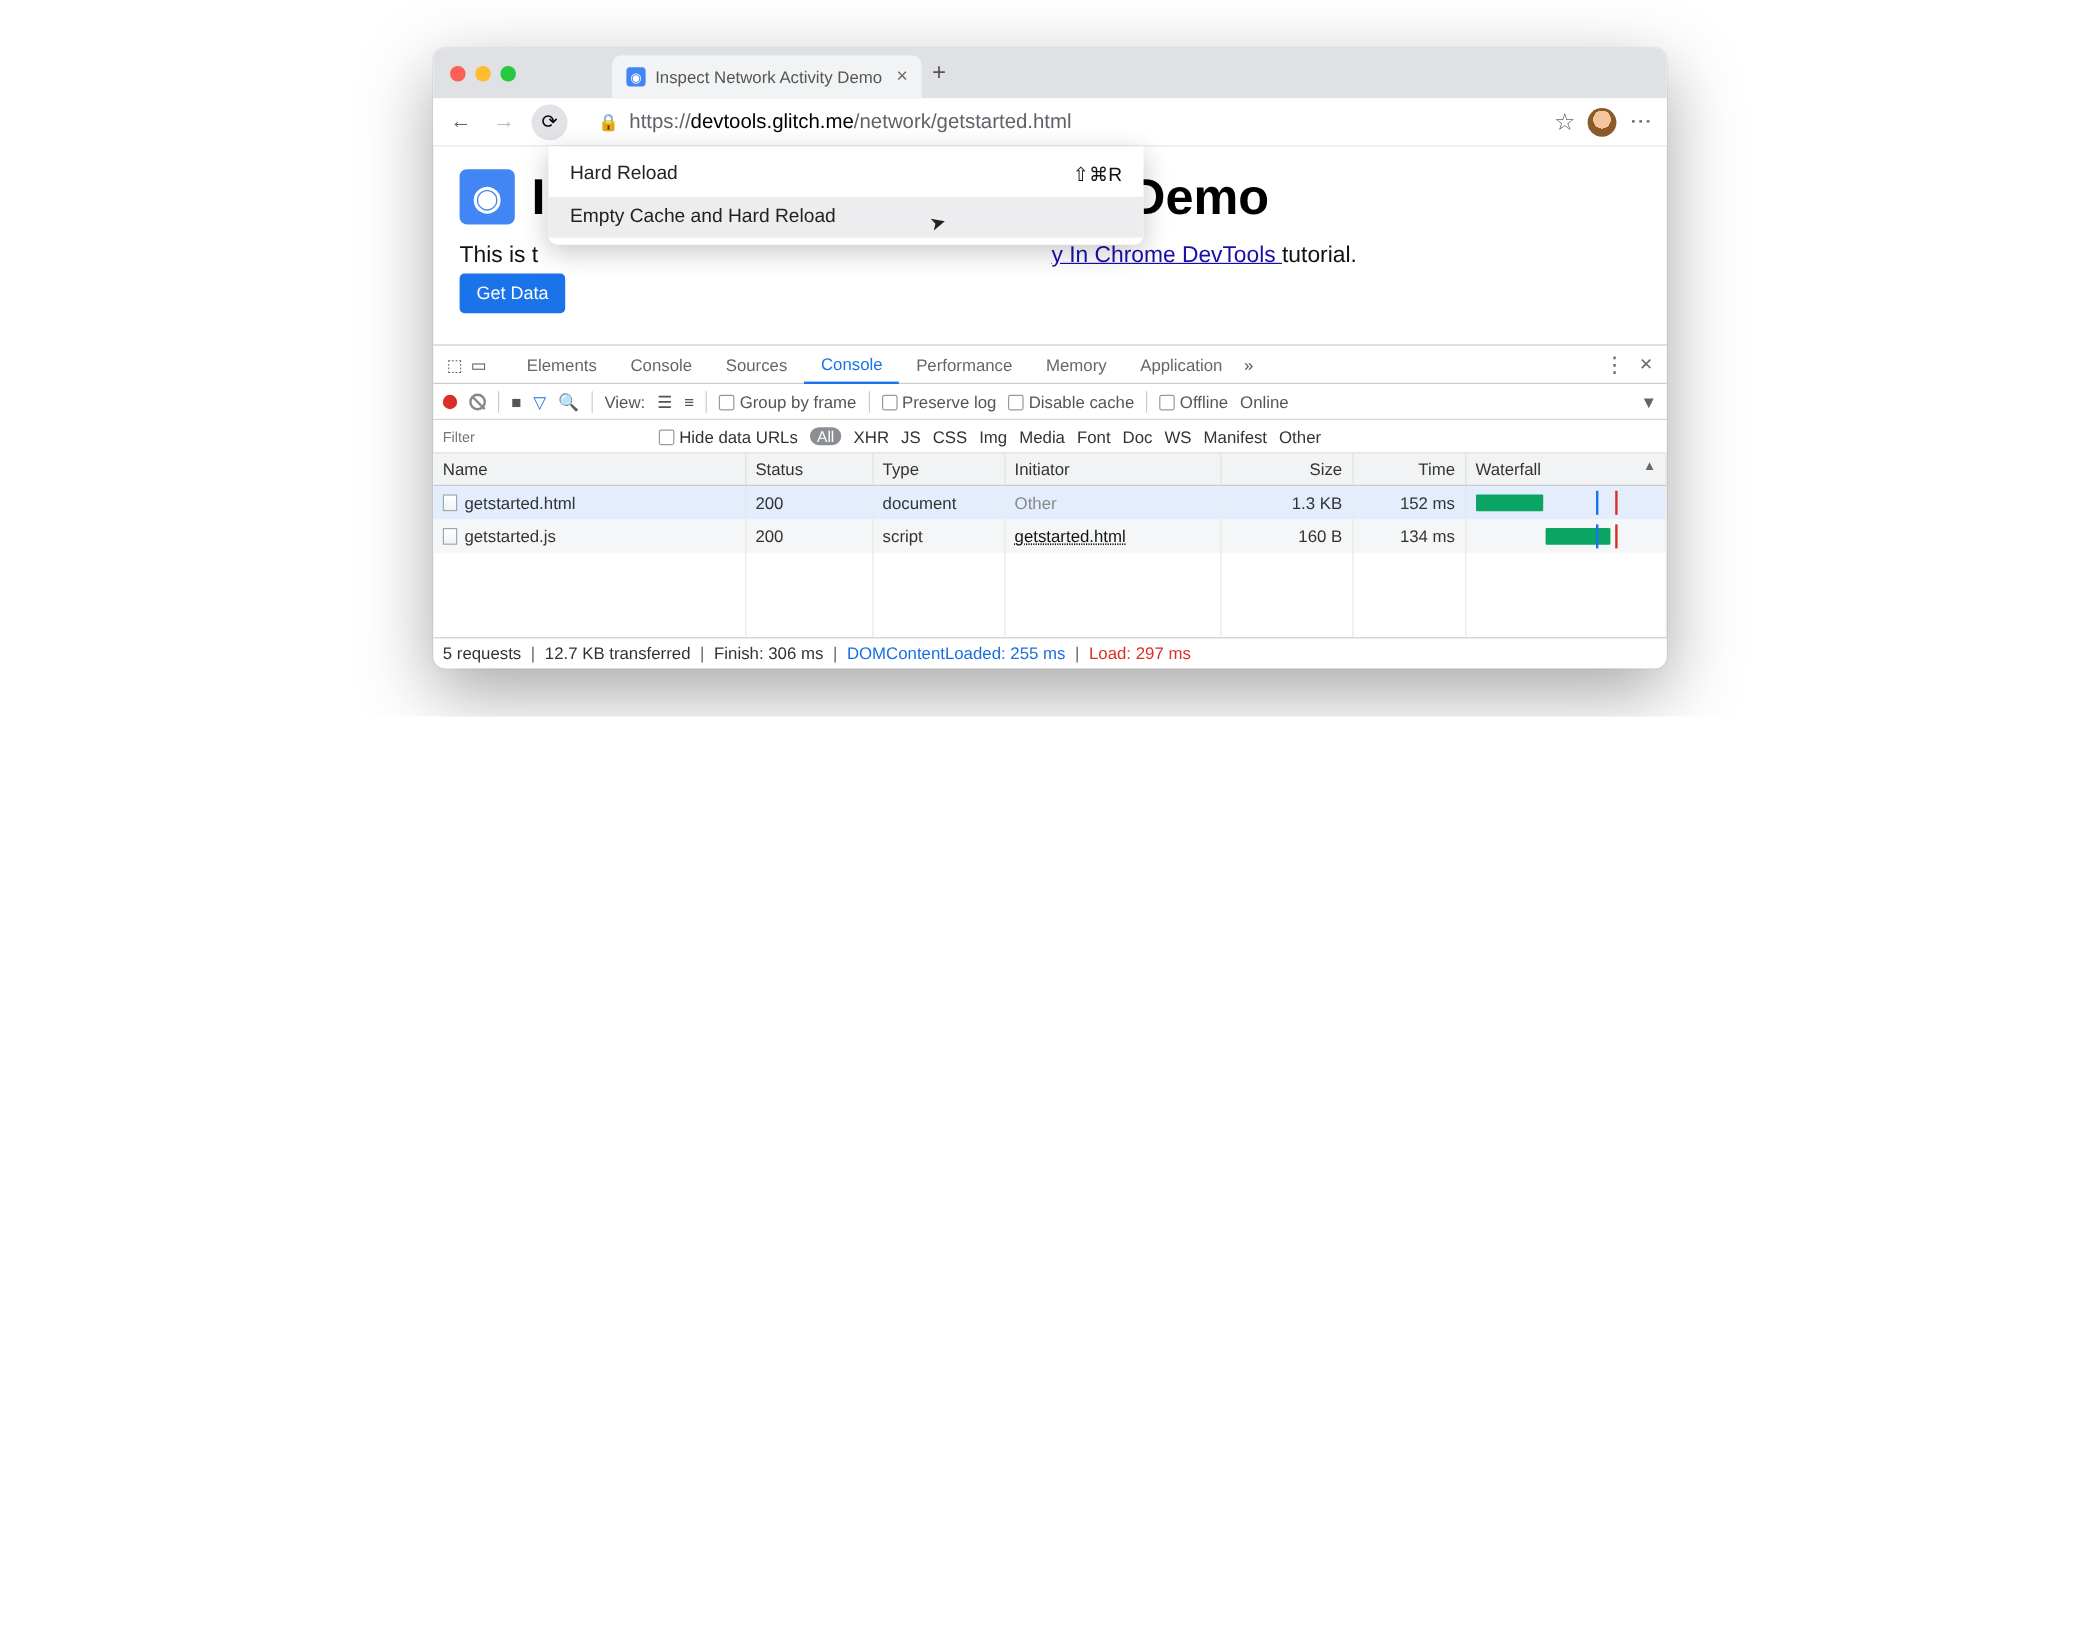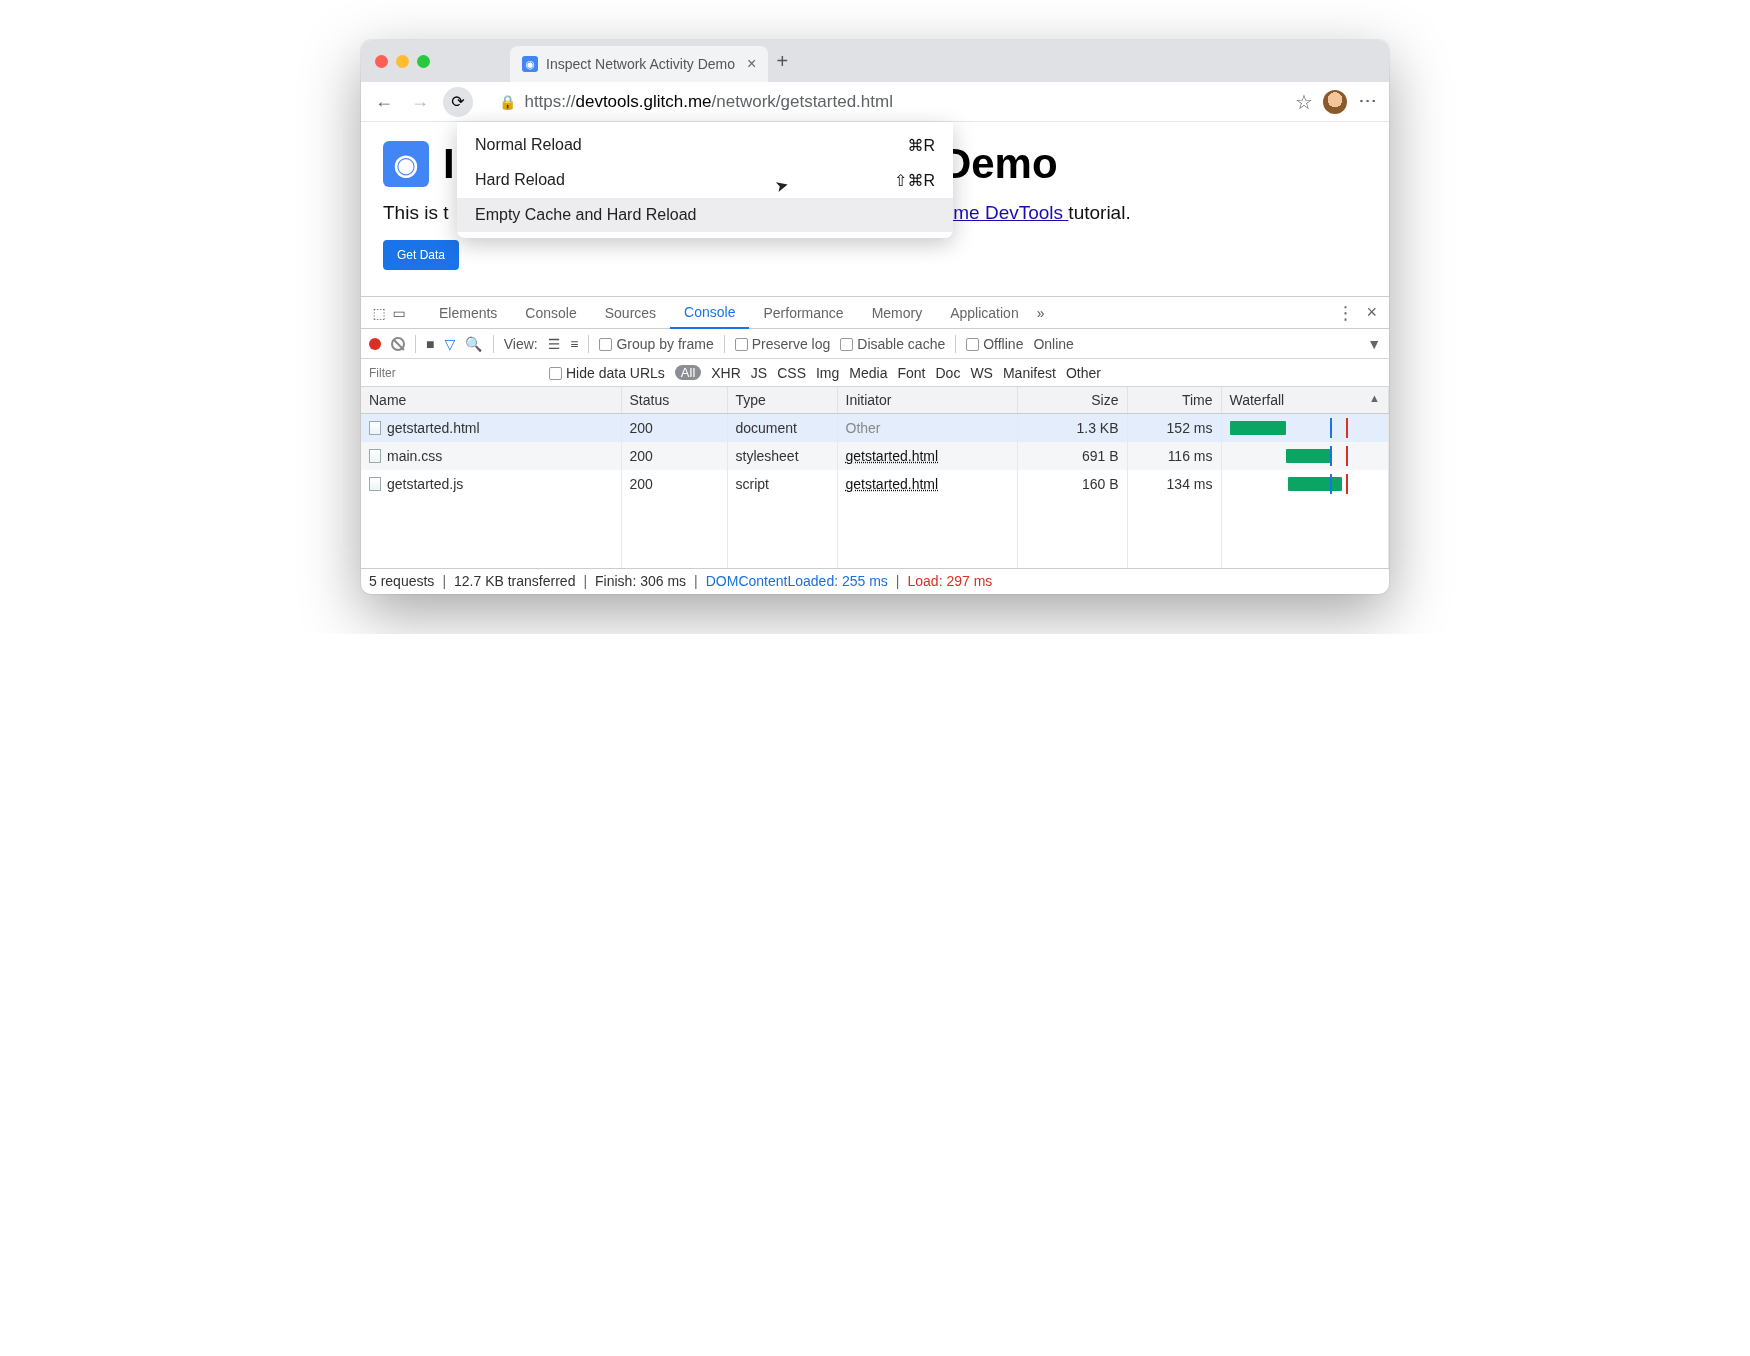--- a/index.html
+++ b/index.html
@@ -173,10 +173,6 @@
 
   <div class="page-wrap">
     <div class="ctxmenu">
-      <div class="ctxitem">
-        <span>Normal Reload</span>
-        <span class="sc">⌘R</span>
-      </div>
       <div class="ctxitem">
         <span>Hard Reload</span>
         <span class="sc">⇧⌘R</span>

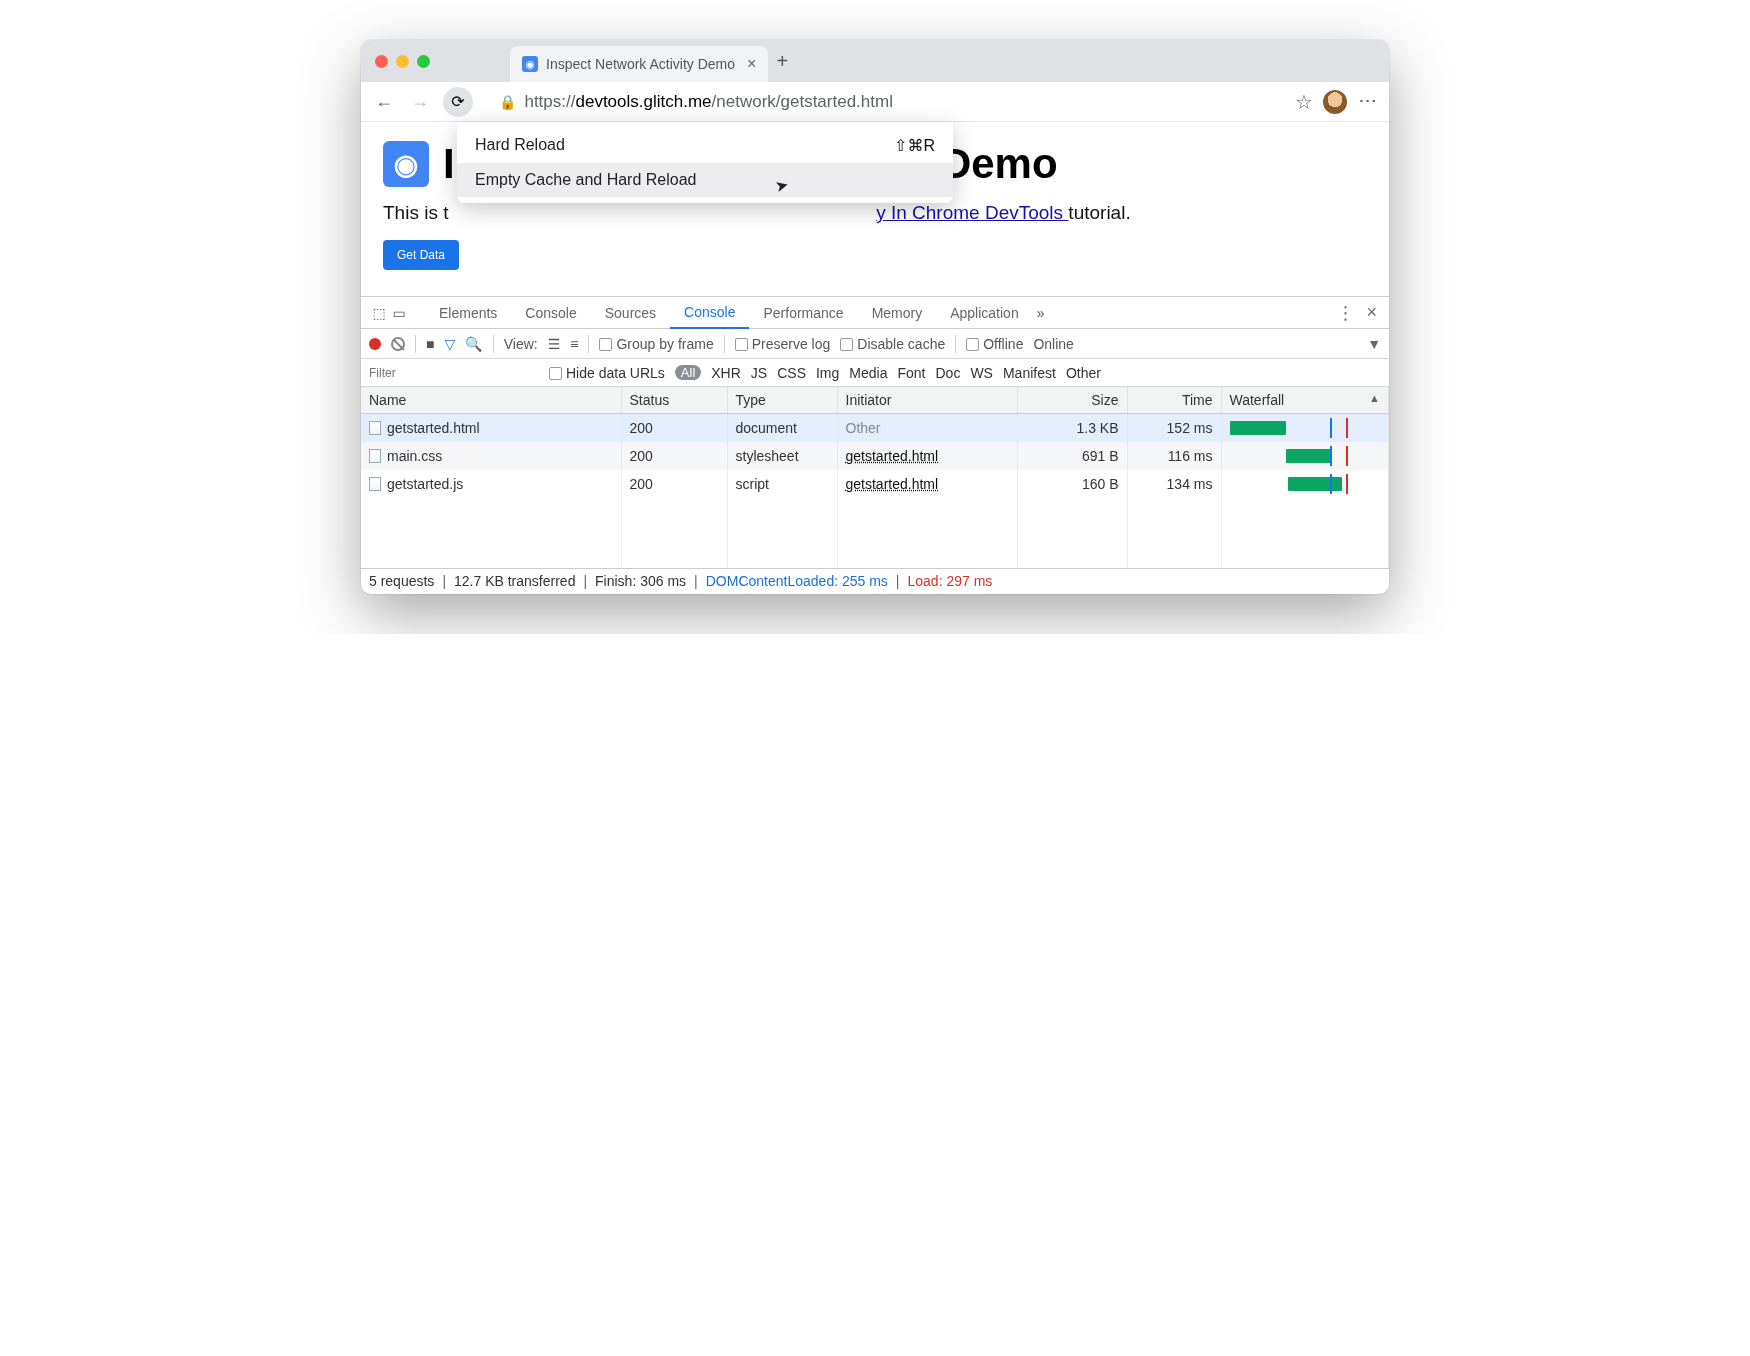--- a/index.html
+++ b/index.html
@@ -73,7 +73,7 @@
   .page h1 .logo{width:46px;height:46px;background:#4285f4;border-radius:6px;display:flex;align-items:center;justify-content:center;color:#fff;font-size:28px;}
   .page p{margin-top:14px;font-size:19px;color:#111;}
   .page a{color:#1a0dab;text-decoration:underline;}
-  .getdata{margin-top:16px;background:#1a73e8;color:#fff;border:none;padding:8px 14px;border-radius:4px;font-size:12px;font-weight:500;text-align:right;}
+  .getdata{margin-top:4px;background:#1a73e8;color:#fff;border:none;padding:8px 14px;border-radius:4px;font-size:15px;font-weight:500;text-align:right;}
   
   .ctxmenu{
     position:absolute; top:0px; left:96px; width:496px;

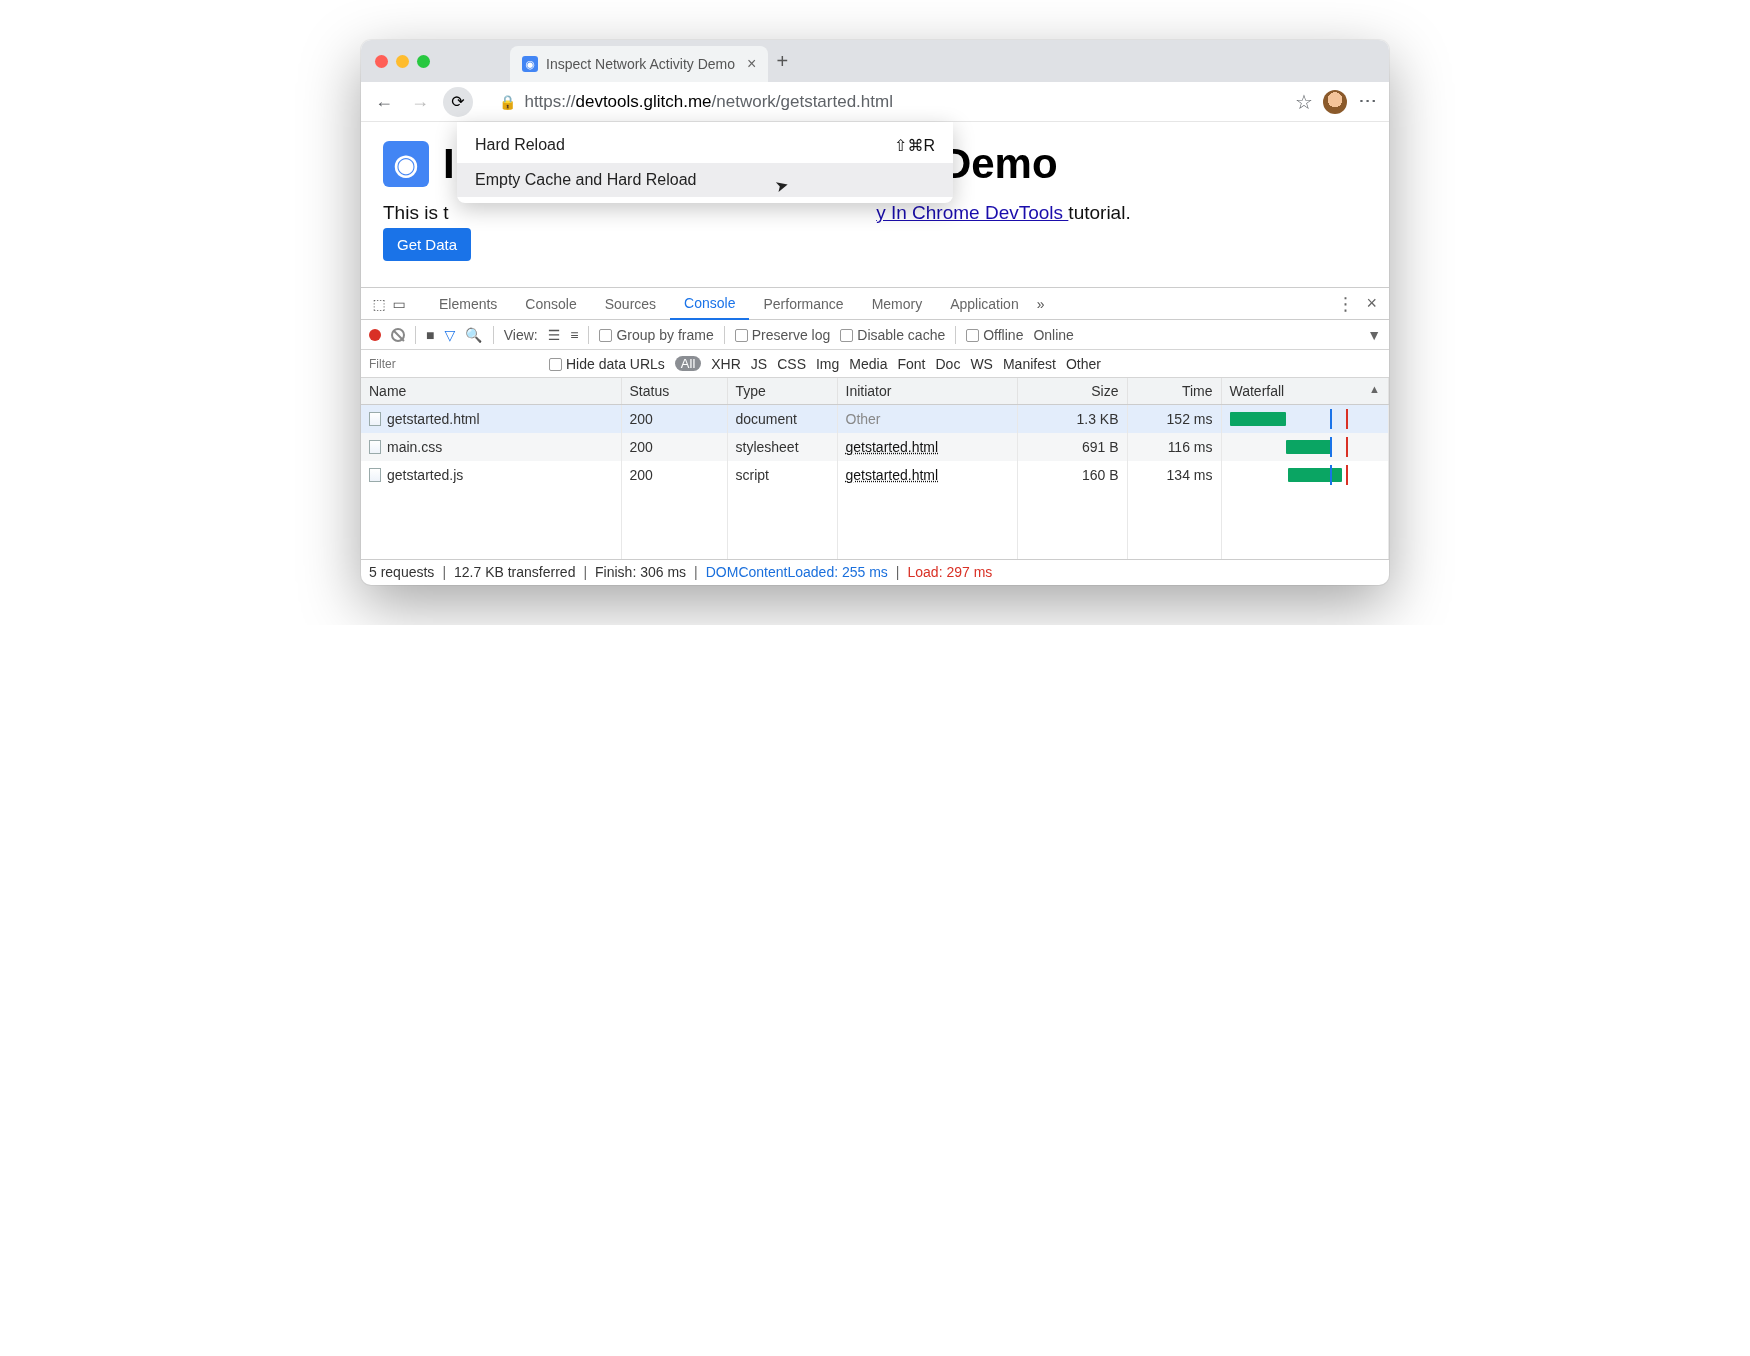--- a/index.html
+++ b/index.html
@@ -284,21 +284,6 @@
             </td>
           </tr>
           <tr class="row">
-            <td><span class="fileicon"></span>main.css</td>
-            <td>200</td>
-            <td>stylesheet</td>
-            <td class="initiator"><a href="#">getstarted.html</a></td>
-            <td class="size">691 B</td>
-            <td class="time">116 ms</td>
-            <td>
-              <div class="wf">
-                <div class="bar" style="left:56px;width:46px"></div>
-                <div class="marker blue" style="left:100px"></div>
-                <div class="marker red" style="left:116px"></div>
-              </div>
-            </td>
-          </tr>
-          <tr class="row">
             <td><span class="fileicon"></span>getstarted.js</td>
             <td>200</td>
             <td>script</td>

